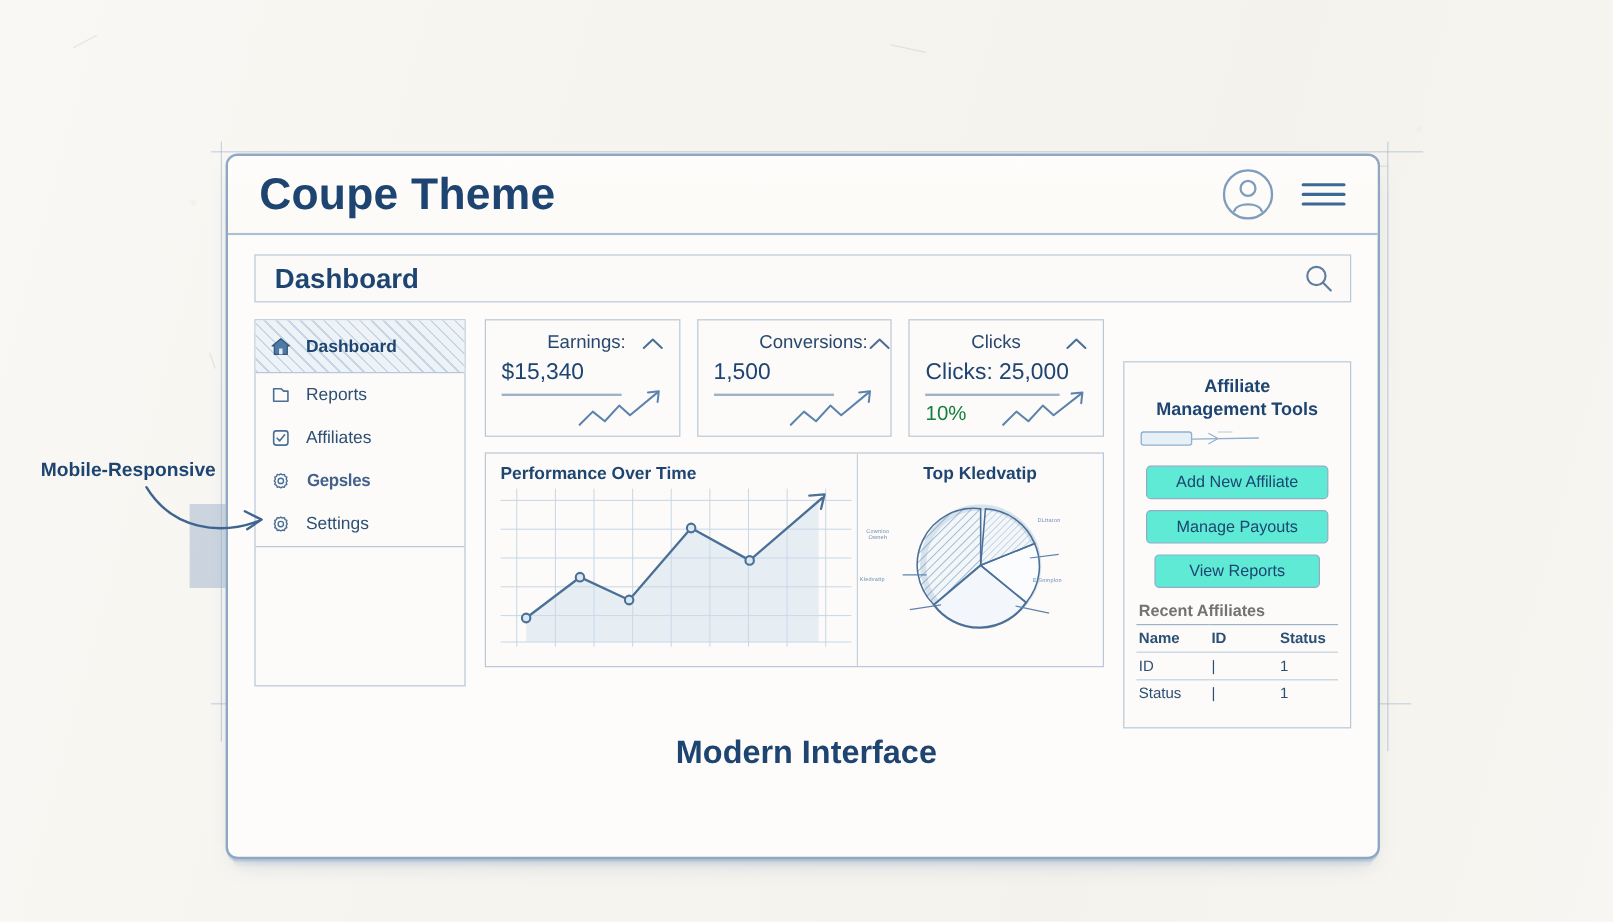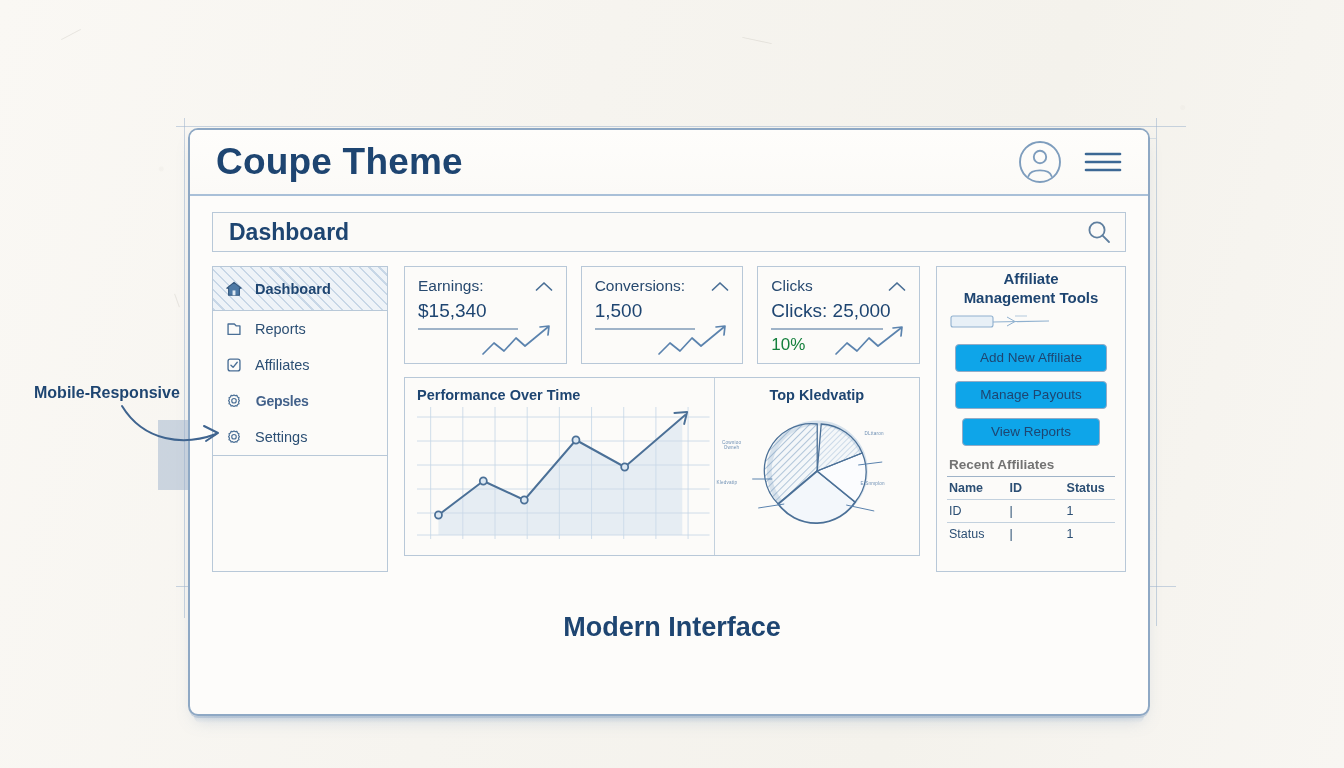--- a/index.html
+++ b/index.html
@@ -115,7 +115,7 @@
     height: 98px; padding: 10px 12px 0 13px; position: relative; overflow: hidden;
   }
   .stat-top { display: flex; align-items: flex-start; }
-  .stat-label { font-size: 15.5px; color: #27496f; flex: 1; }
+  .stat-label { font-size: 15.5px; color: #27496f; flex: 1; margin-left: 38px; }
   .chev { flex: none; margin-top: 3px; }
   .stat-value { font-size: 19px; color: #1e4571; margin-top: 5px; }
   .stat-rule {

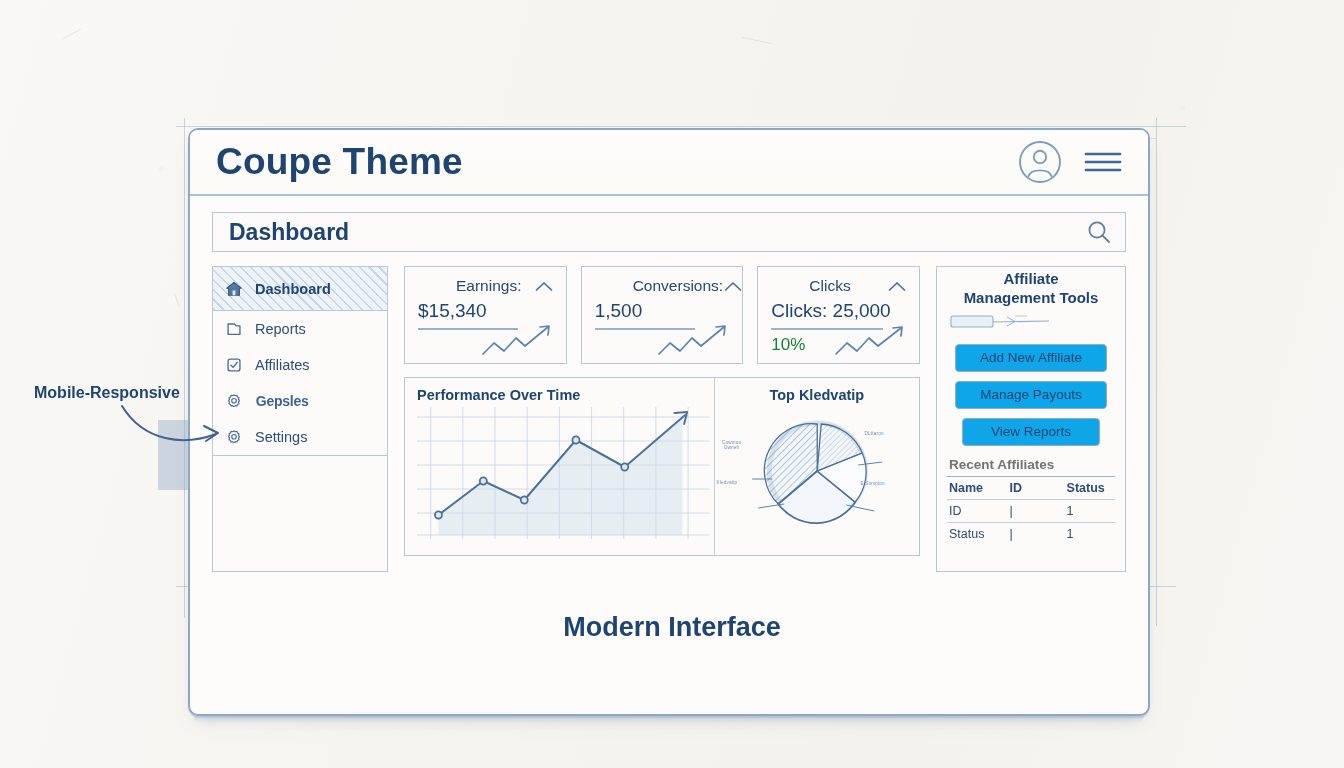--- a/index.html
+++ b/index.html
@@ -142,8 +142,8 @@
   
   .tools {
     border: 1.5px solid #b8c8d8; background: #fcfbf9;
-    height: 306px; padding: 3px 10px 0 10px;
-    display: flex; flex-direction: column;
+    height: 306px; padding: 12px 10px 0 10px;
+    display: flex; flex-direction: column; margin-top: 35px;
   }
   .tools-title {
     font-size: 15px; font-weight: bold; color: #1e4571;

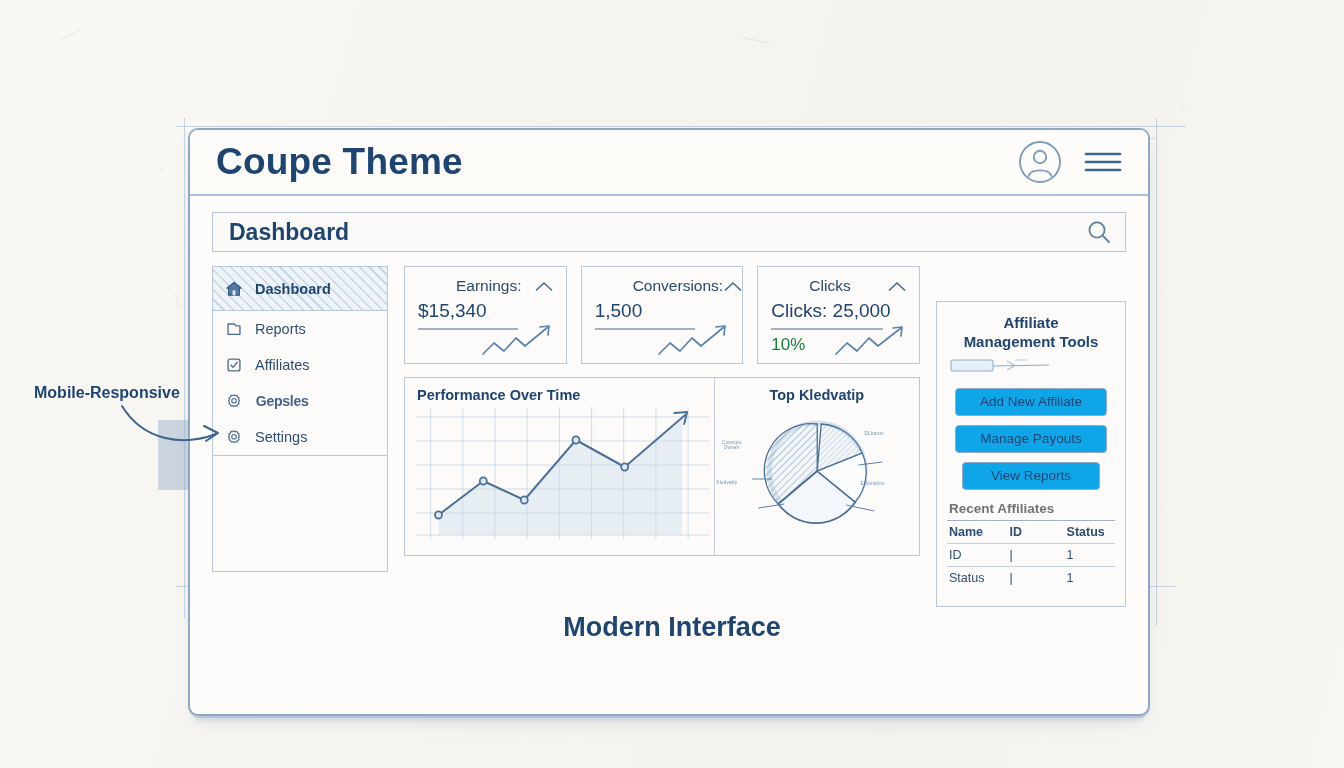--- a/index.html
+++ b/index.html
@@ -151,7 +151,7 @@
   }
   .tools-deco { margin: 4px 0 12px 2px; }
   .tool-btn {
-    border: 1.5px solid #93abc6; background: #0ea5e9;
+    border: 1.5px solid #93abc6; background: #5eead4;
     border-radius: 4px; height: 28px;
     display: flex; align-items: center; justify-content: center;
     font-size: 13.5px; color: #1e4571; margin-bottom: 9px;

